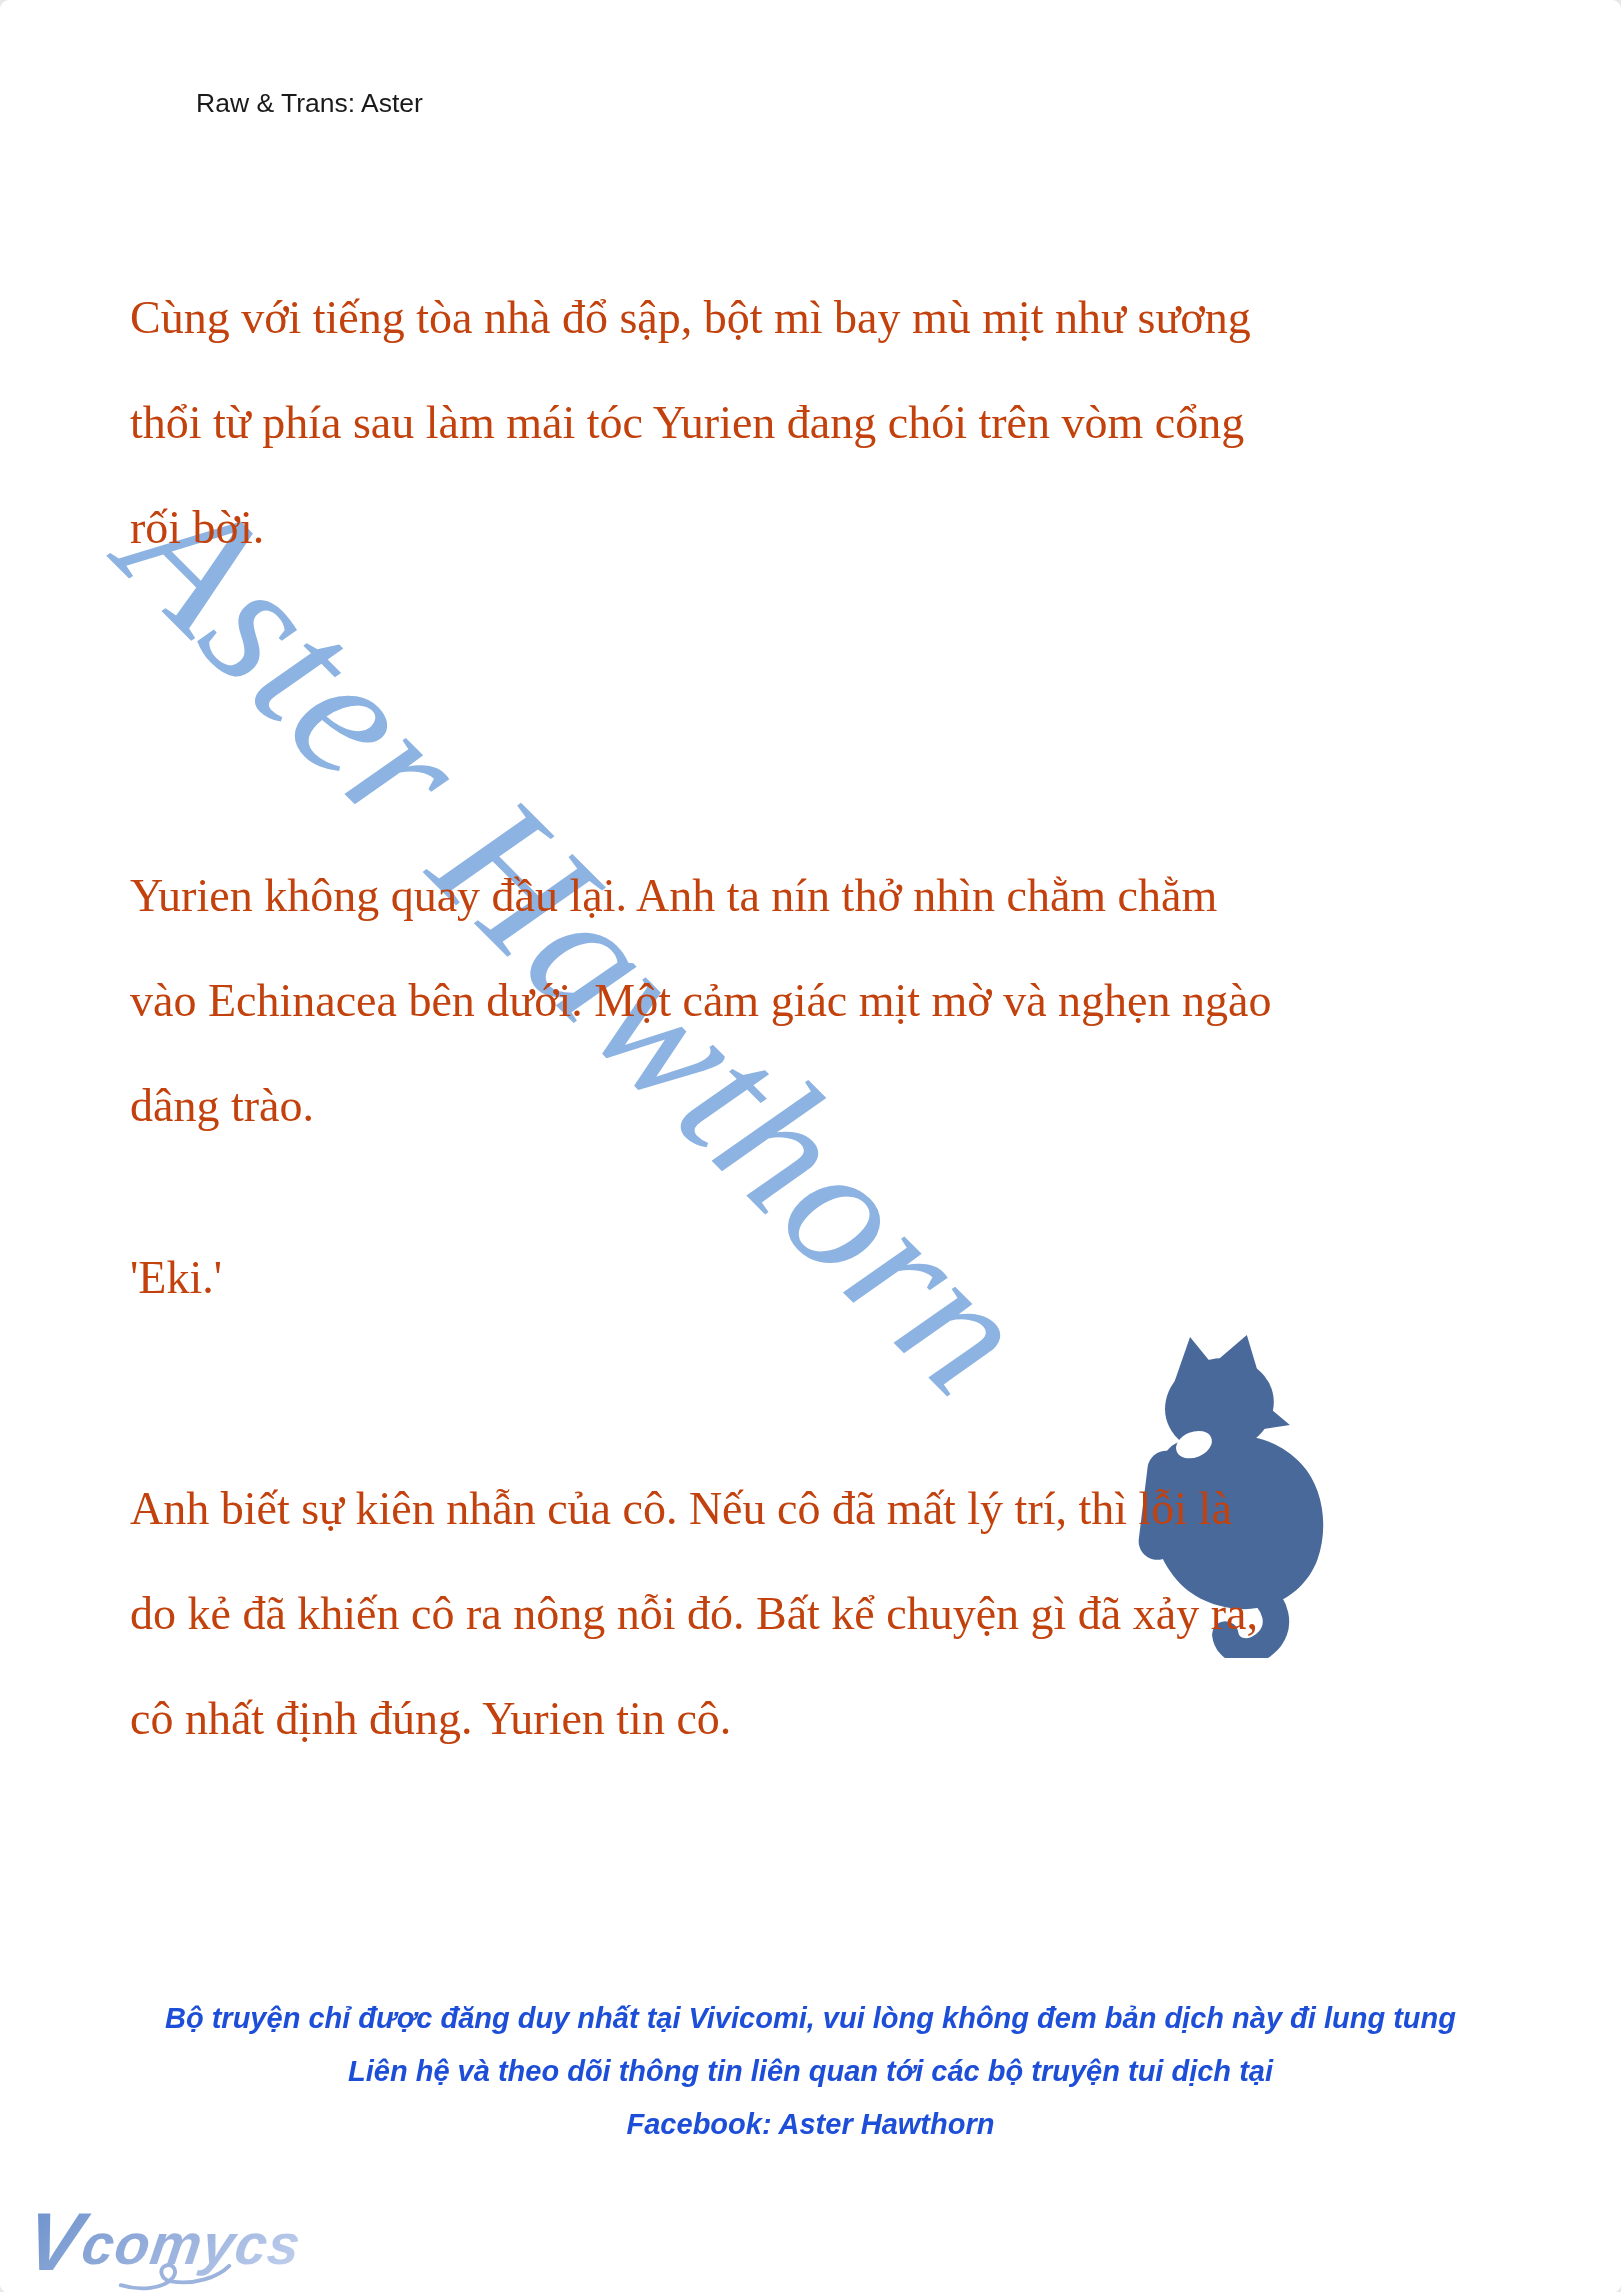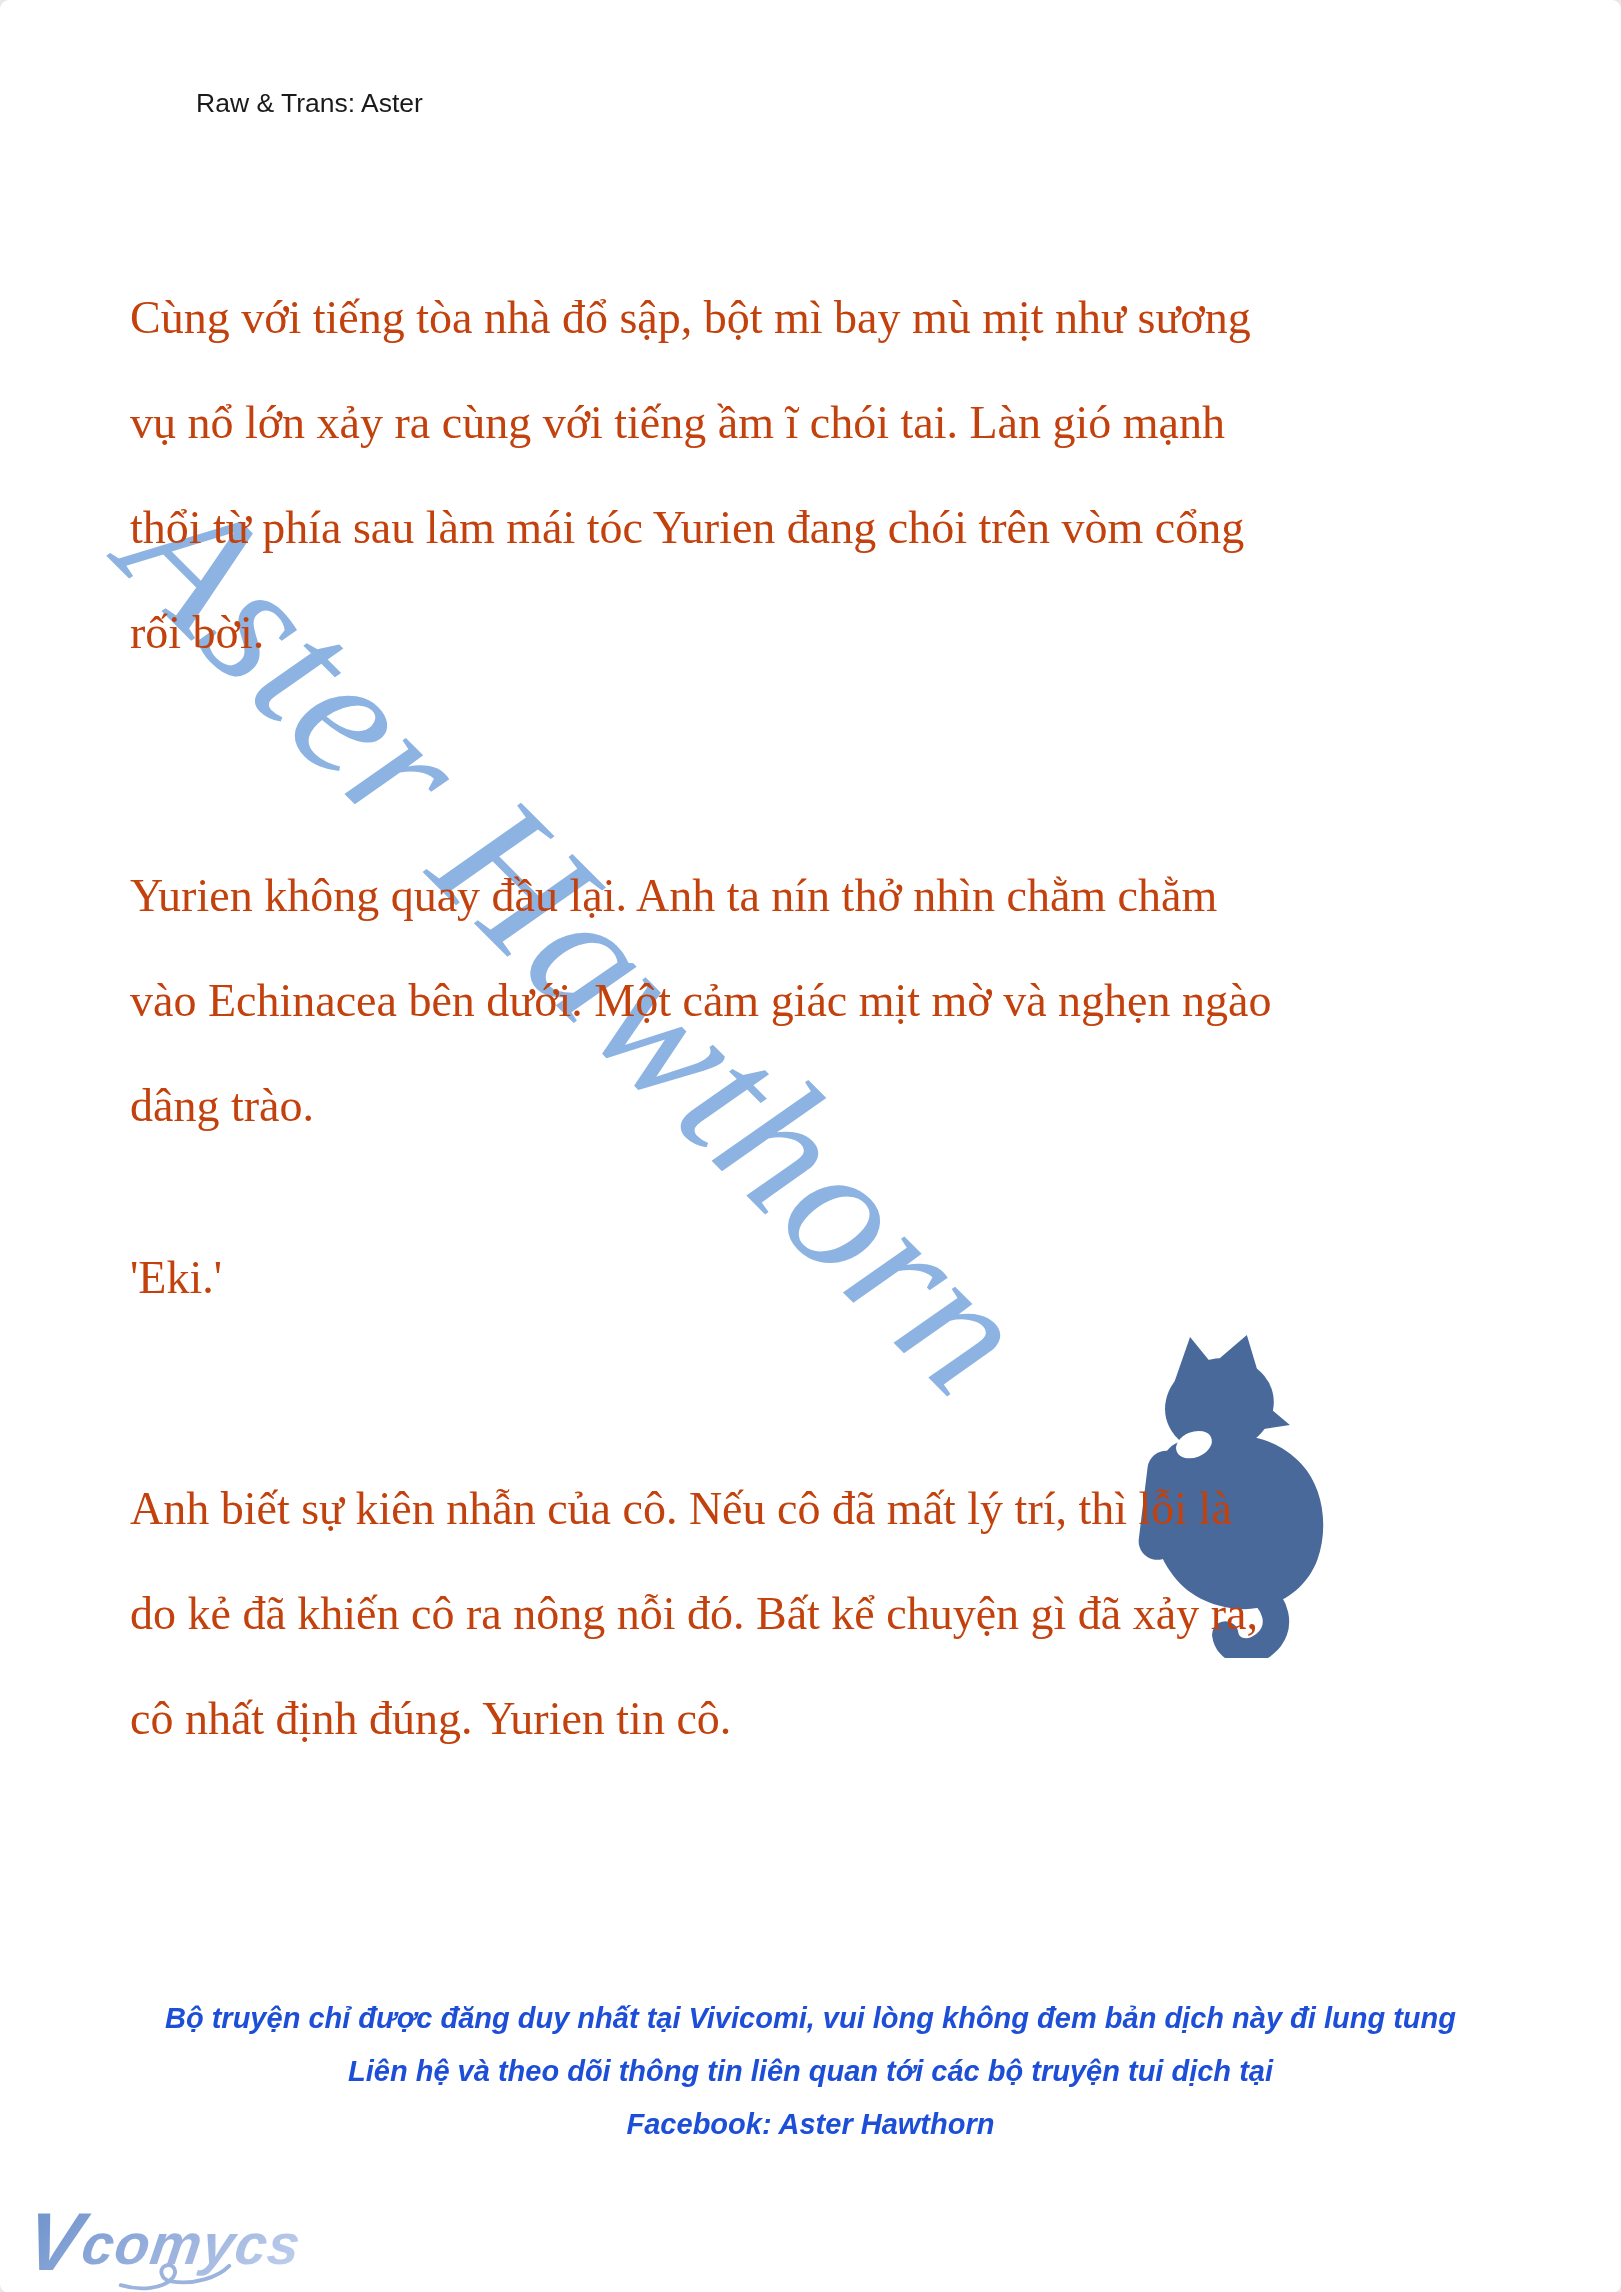--- a/index.html
+++ b/index.html
@@ -121,7 +121,6 @@
 
   <div class="para p1">
     <div class="line">Cùng với tiếng tòa nhà đổ sập, bột mì bay mù mịt như sương</div>
-    <div class="line">vụ nổ lớn xảy ra cùng với tiếng ầm ĩ chói tai. Làn gió mạnh</div>
     <div class="line">thổi từ phía sau làm mái tóc Yurien đang chói trên vòm cổng</div>
     <div class="line">rối bời.</div>
   </div>

